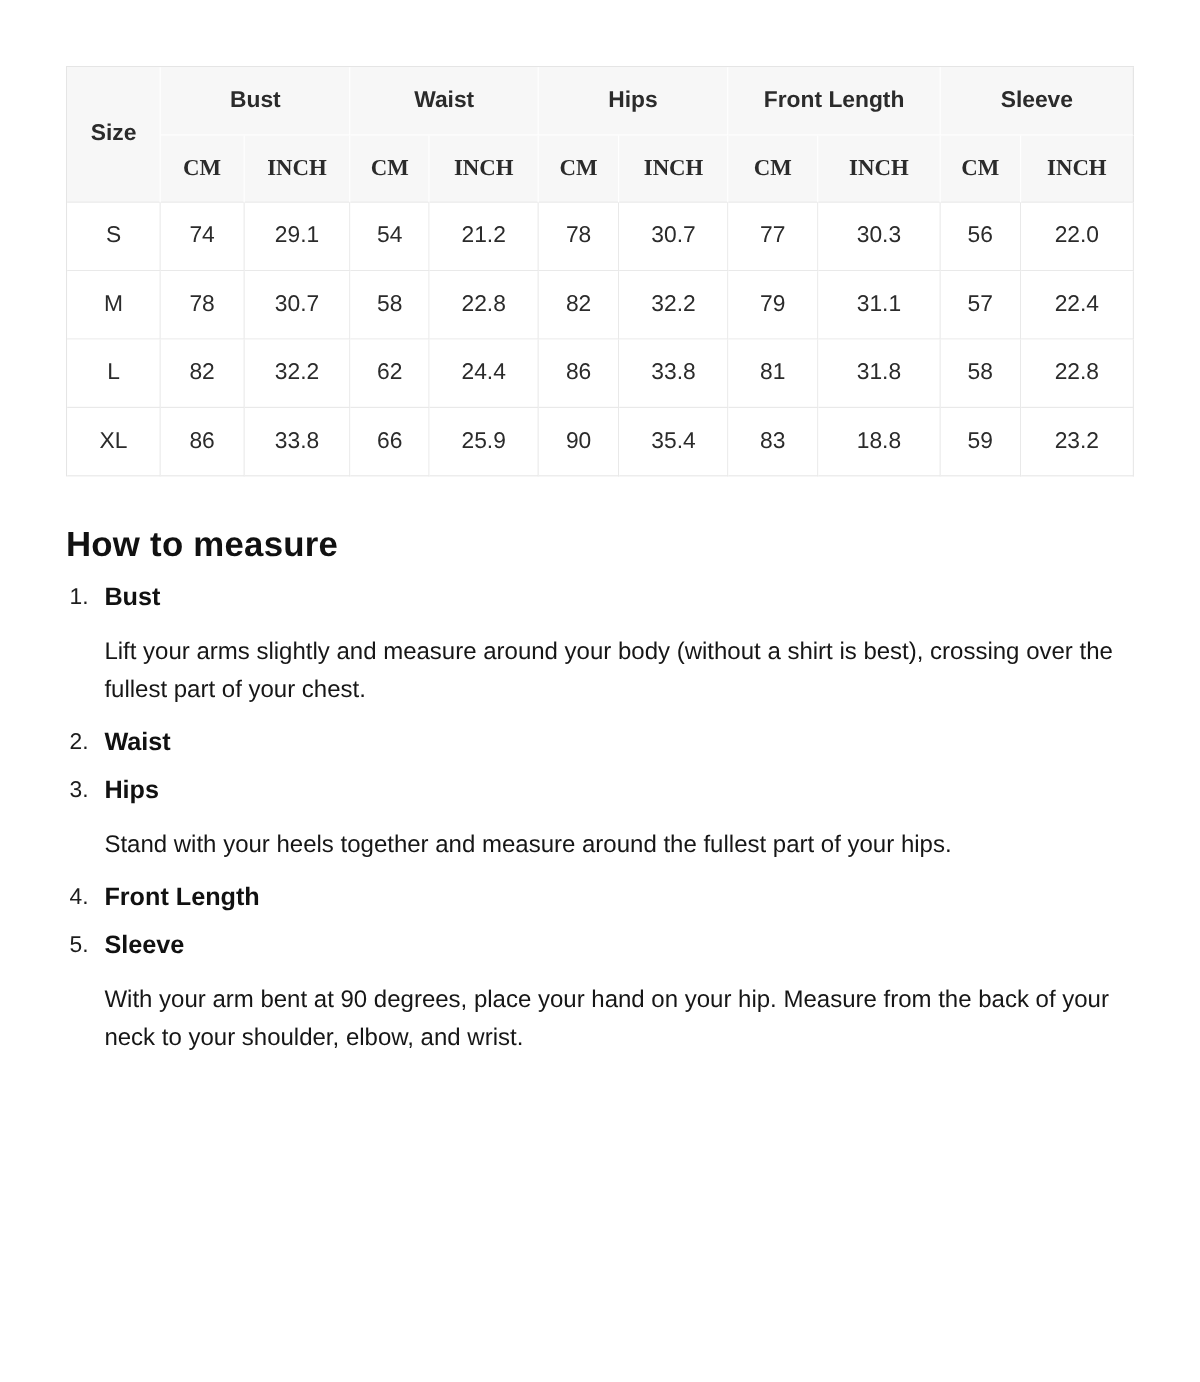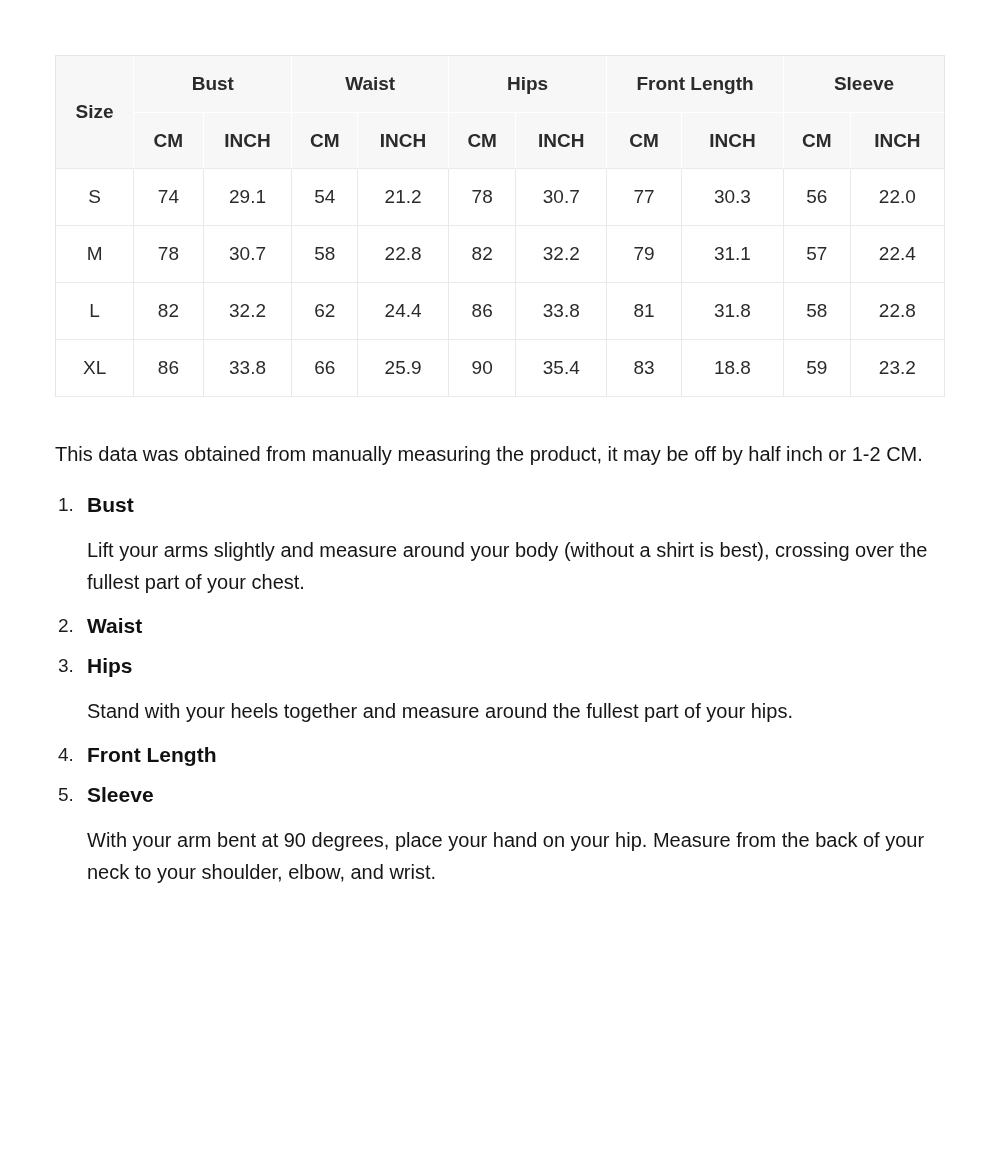--- a/index.html
+++ b/index.html
@@ -44,7 +44,7 @@
   table.size-chart thead tr:nth-child(2) th { border-bottom-color: #e9e9e9; }
   table.size-chart thead th[rowspan] { border-bottom-color: #e9e9e9; }
   table.size-chart thead tr:nth-child(1) th { height: 57px; }
-  table.size-chart thead tr:nth-child(2) th { height: 56px; }
+  table.size-chart thead tr:nth-child(2) th { height: 56px; font-family: Liberation Serif, serif; }
   table.size-chart tbody td { height: 57px; background: #ffffff; color: #2b2b2b; }
   table.size-chart tbody td.size-col { }
 

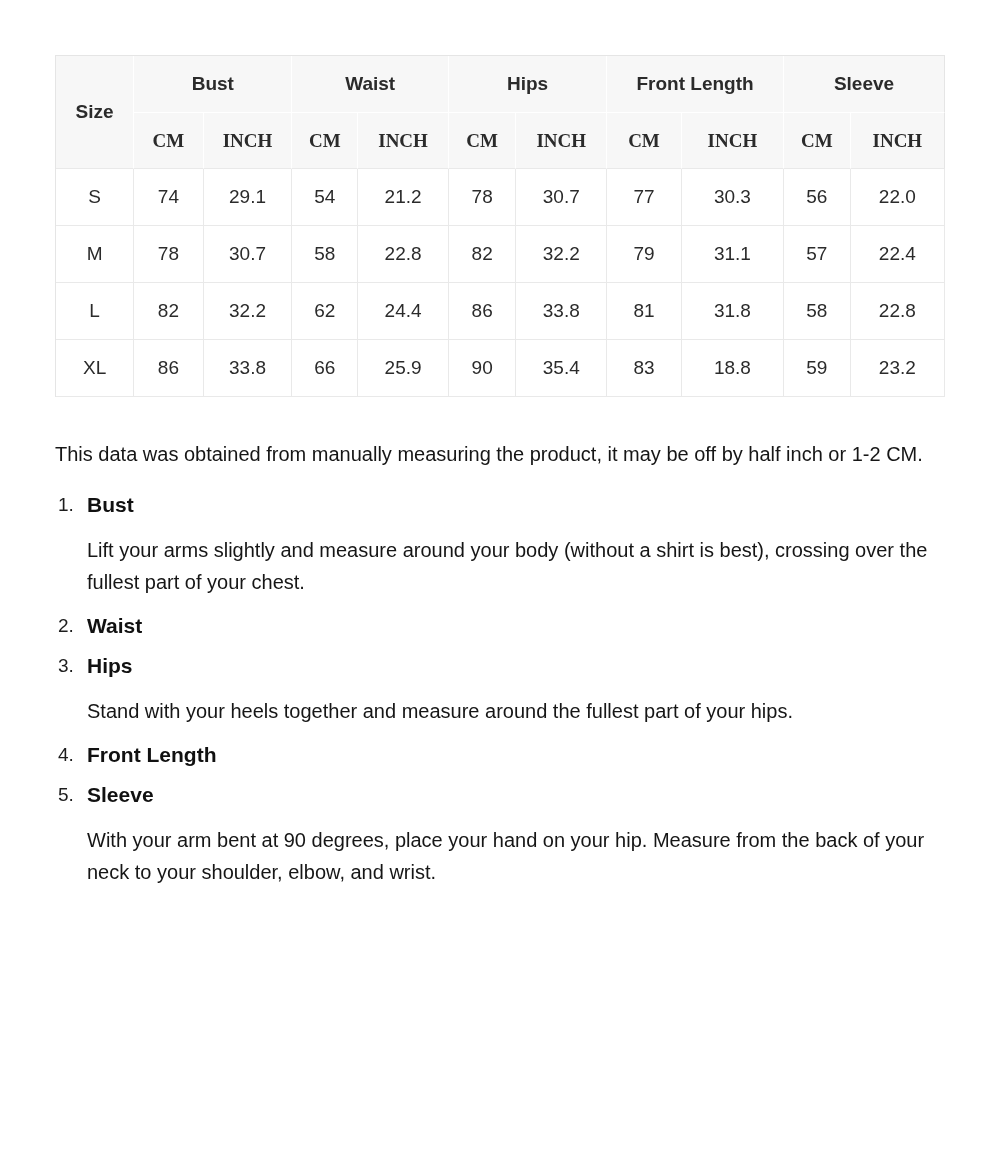--- a/index.html
+++ b/index.html
@@ -190,6 +190,7 @@
   </table>
 
   <div class="how-to">
+    <h2 class="howto-title">How to measure</h2>
     <p class="howto-intro">This data was obtained from manually measuring the product, it may be off by half inch or 1-2 CM.</p>
 
     <div class="measure-list">

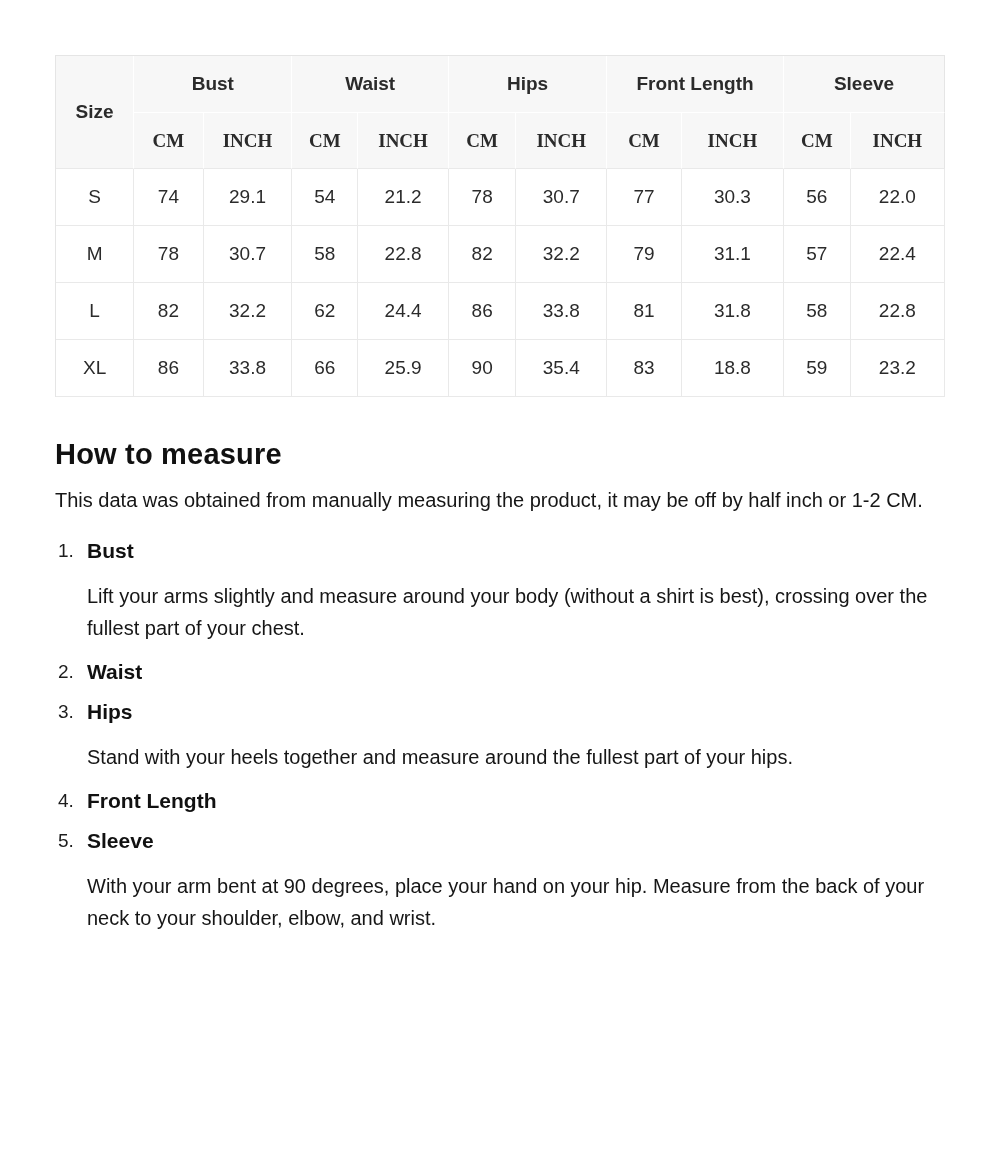--- a/index.html
+++ b/index.html
@@ -191,7 +191,6 @@
 
   <div class="how-to">
     <h2 class="howto-title">How to measure</h2>
-    <p class="howto-intro">This data was obtained from manually measuring the product, it may be off by half inch or 1-2 CM.</p>
 
     <div class="measure-list">
 

